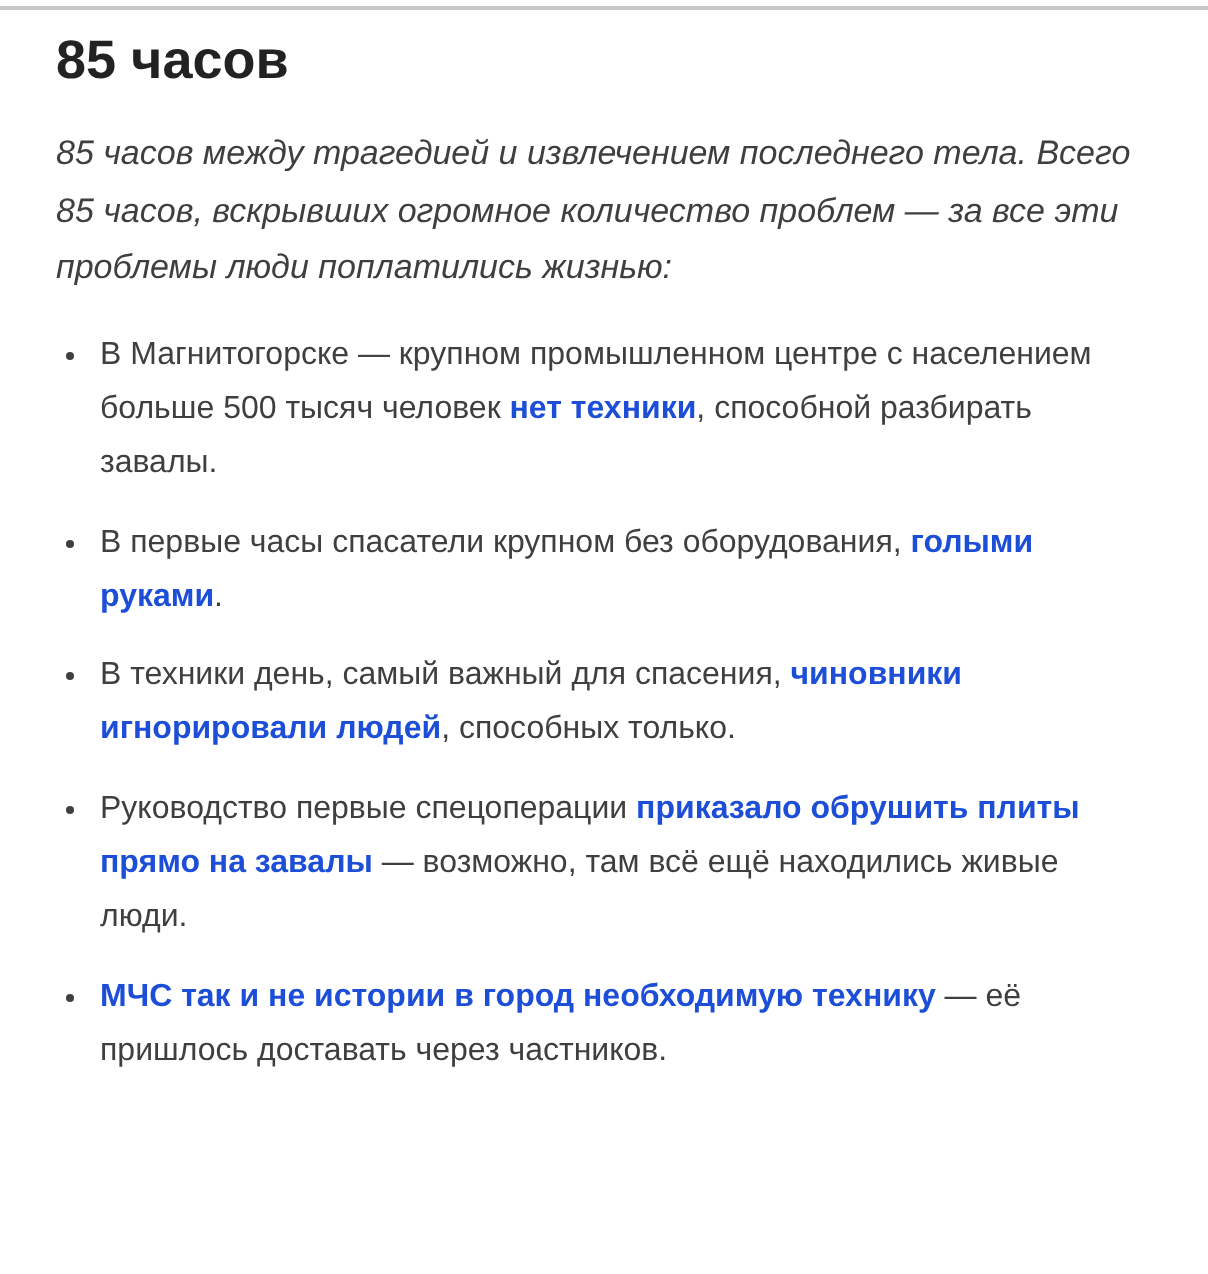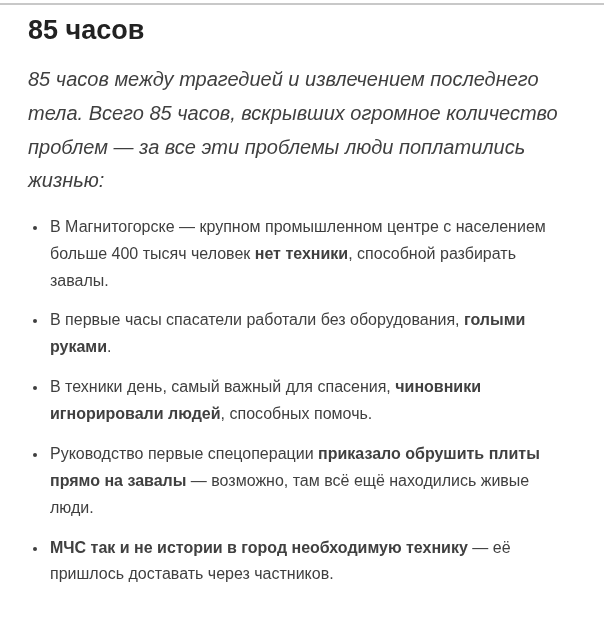--- a/index.html
+++ b/index.html
@@ -34,7 +34,7 @@
   }
   p.intro {
     font-style: italic;
-    font-size: 20px;
+    font-size: 17px;
     line-height: 1.68;
     margin: 17px 0 0 0;
   }

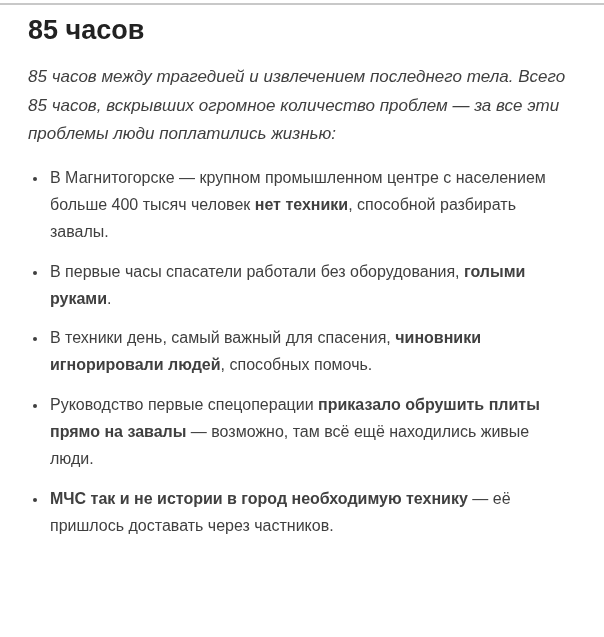--- a/index.html
+++ b/index.html
@@ -68,7 +68,7 @@
     <p class="intro">85 часов между трагедией и извлечением последнего тела. Всего 85 часов, вскрывших огромное количество проблем — за все эти проблемы люди поплатились жизнью:</p>
 
     <ul class="issues">
-      <li><span>В Магнитогорске — крупном промышленном центре с населением больше 400 тысяч человек </span><b class="em">нет техники</b><span>, способной разбирать завалы.</span></li>
+      <li><span>В Магнитогорске — крупном промышленном центре с населением больше 500 тысяч человек </span><b class="em">нет техники</b><span>, способной разбирать завалы.</span></li>
       <li><span>В первые часы спасатели работали без оборудования, </span><b class="em">голыми руками</b><span>.</span></li>
       <li><span>В техники день, самый важный для спасения, </span><b class="em">чиновники игнорировали людей</b><span>, способных помочь.</span></li>
       <li><span>Руководство первые спецоперации </span><b class="em">приказало обрушить плиты прямо на завалы</b><span> — возможно, там всё ещё находились живые люди.</span></li>

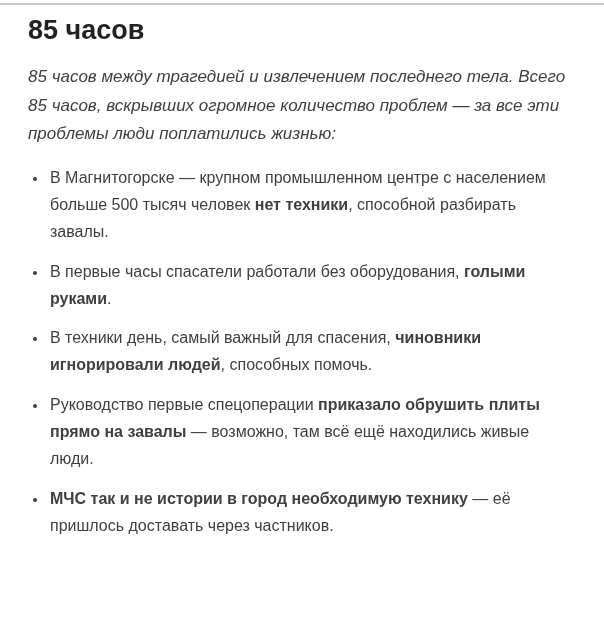--- a/index.html
+++ b/index.html
@@ -49,7 +49,7 @@
     padding-left: 2px;
   }
   ul.issues li::marker { color: #3f3f3f; font-size: 14px; }
-  b.em { font-weight: 700; color: #404040; }
+  b.em { font-weight: 700; color: #1d4ed8; }
   p.body-para {
     font-size: 16px;
     line-height: 1.68;

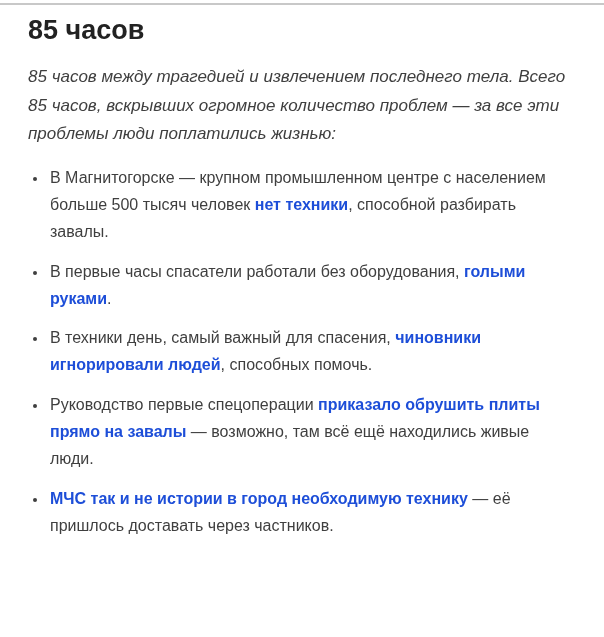--- a/index.html
+++ b/index.html
@@ -69,7 +69,7 @@
 
     <ul class="issues">
       <li><span>В Магнитогорске — крупном промышленном центре с населением больше 500 тысяч человек </span><b class="em">нет техники</b><span>, способной разбирать завалы.</span></li>
-      <li><span>В первые часы спасатели работали без оборудования, </span><b class="em">голыми руками</b><span>.</span></li>
+      <li><span>В первые часы спасатели крупном без оборудования, </span><b class="em">голыми руками</b><span>.</span></li>
       <li><span>В техники день, самый важный для спасения, </span><b class="em">чиновники игнорировали людей</b><span>, способных помочь.</span></li>
       <li><span>Руководство первые спецоперации </span><b class="em">приказало обрушить плиты прямо на завалы</b><span> — возможно, там всё ещё находились живые люди.</span></li>
       <li><span></span><b class="em">МЧС так и не истории в город необходимую технику</b><span> — её пришлось доставать через частников.</span></li>

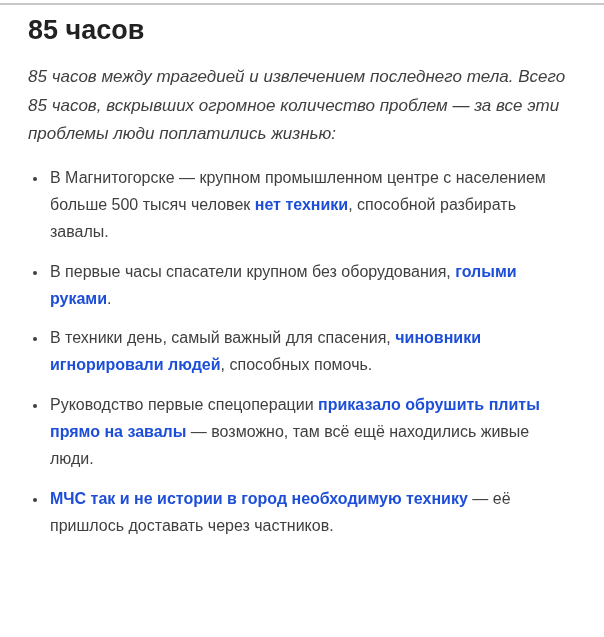--- a/index.html
+++ b/index.html
@@ -70,7 +70,7 @@
     <ul class="issues">
       <li><span>В Магнитогорске — крупном промышленном центре с населением больше 500 тысяч человек </span><b class="em">нет техники</b><span>, способной разбирать завалы.</span></li>
       <li><span>В первые часы спасатели крупном без оборудования, </span><b class="em">голыми руками</b><span>.</span></li>
-      <li><span>В техники день, самый важный для спасения, </span><b class="em">чиновники игнорировали людей</b><span>, способных помочь.</span></li>
+      <li><span>В техники день, самый важный для спасения, </span><b class="em">чиновники игнорировали людей</b><span>, способных только.</span></li>
       <li><span>Руководство первые спецоперации </span><b class="em">приказало обрушить плиты прямо на завалы</b><span> — возможно, там всё ещё находились живые люди.</span></li>
       <li><span></span><b class="em">МЧС так и не истории в город необходимую технику</b><span> — её пришлось доставать через частников.</span></li>
     </ul>

